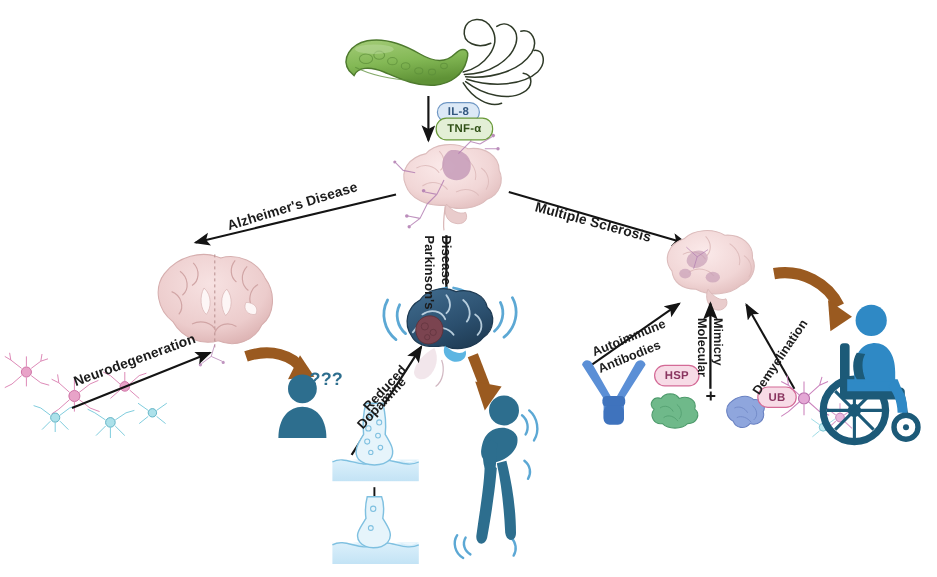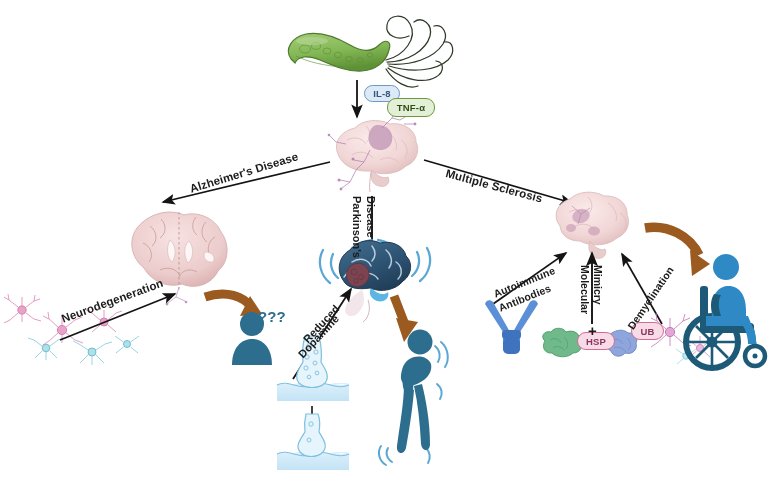--- a/index.html
+++ b/index.html
@@ -440,7 +440,7 @@
 <div class="pill" id="pill-il8" style="left: 364px; top: 85px; width: 34px; height: 15px; background: rgb(220, 233, 246); border-color: rgb(111, 151, 196); color: rgb(51, 88, 127);">
       <span>IL-8</span>
     </div>
-<div class="pill" id="pill-tnfa" style="left: 363px; top: 98px; width: 46px; height: 17px; background: rgb(227, 239, 214); border-color: rgb(106, 154, 58); color: rgb(47, 79, 22); margin-left: 24px;">
+<div class="pill" id="pill-tnfa" style="left: 363px; top: 98px; width: 46px; height: 17px; background: rgb(227, 239, 214); border-color: rgb(106, 154, 58); color: rgb(47, 79, 22);">
       <span>TNF-α</span>
     </div>
 

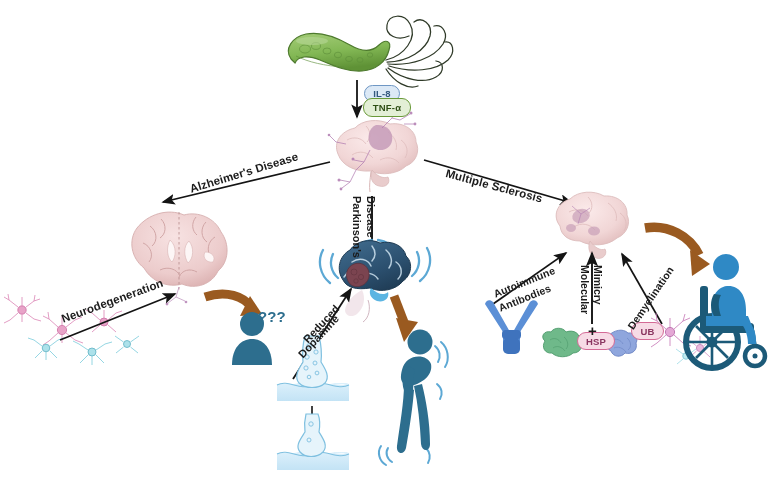--- a/index.html
+++ b/index.html
@@ -444,7 +444,7 @@
       <span>TNF-α</span>
     </div>
 
-<div class="pill" id="pill-hsp" style="left: 545px; top: 332px; width: 36px; height: 16px; background: rgb(247, 219, 230); border-color: rgb(212, 106, 150); color: rgb(138, 53, 96); margin-left: 32px;">
+<div class="pill" id="pill-hsp" style="left: 545px; top: 304px; width: 36px; height: 16px; background: rgb(247, 219, 230); border-color: rgb(212, 106, 150); color: rgb(138, 53, 96);">
       <span>HSP</span>
     </div>
 <div class="pill" id="pill-ub" style="left: 608px; top: 322px; width: 31px; height: 16px; background: rgb(247, 219, 230); border-color: rgb(212, 106, 150); color: rgb(138, 53, 96); margin-left: 23px;">

